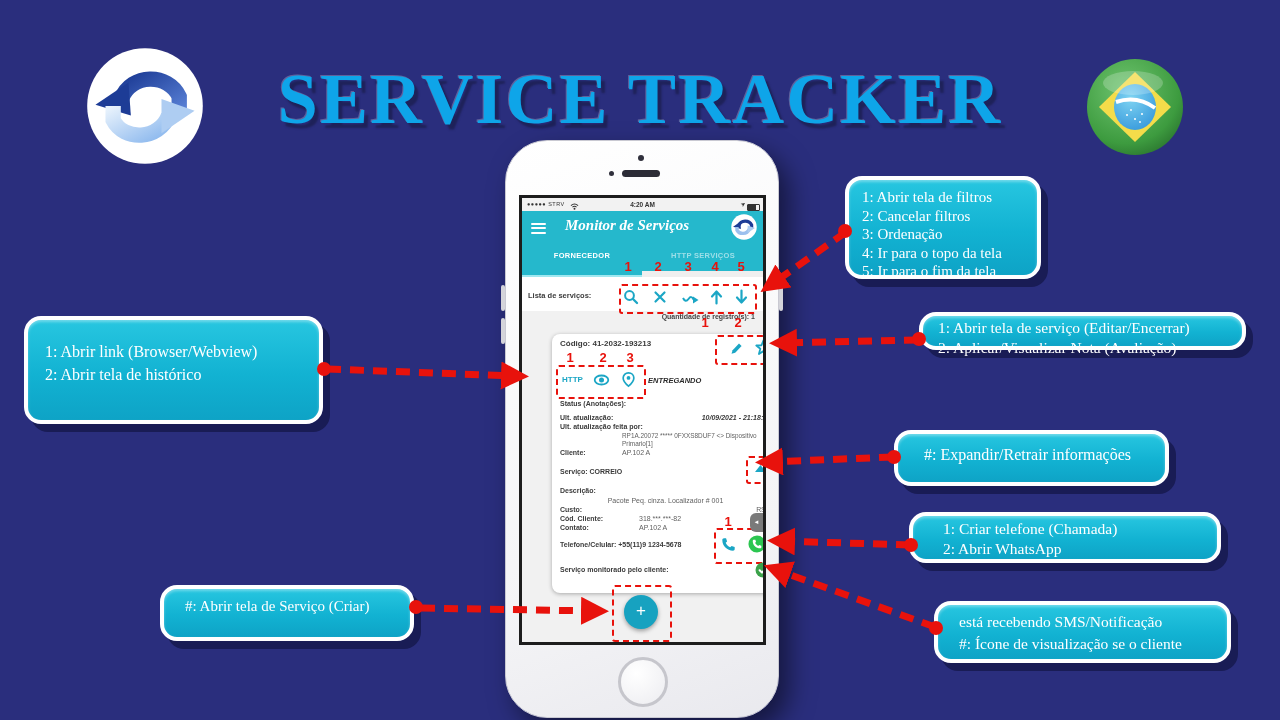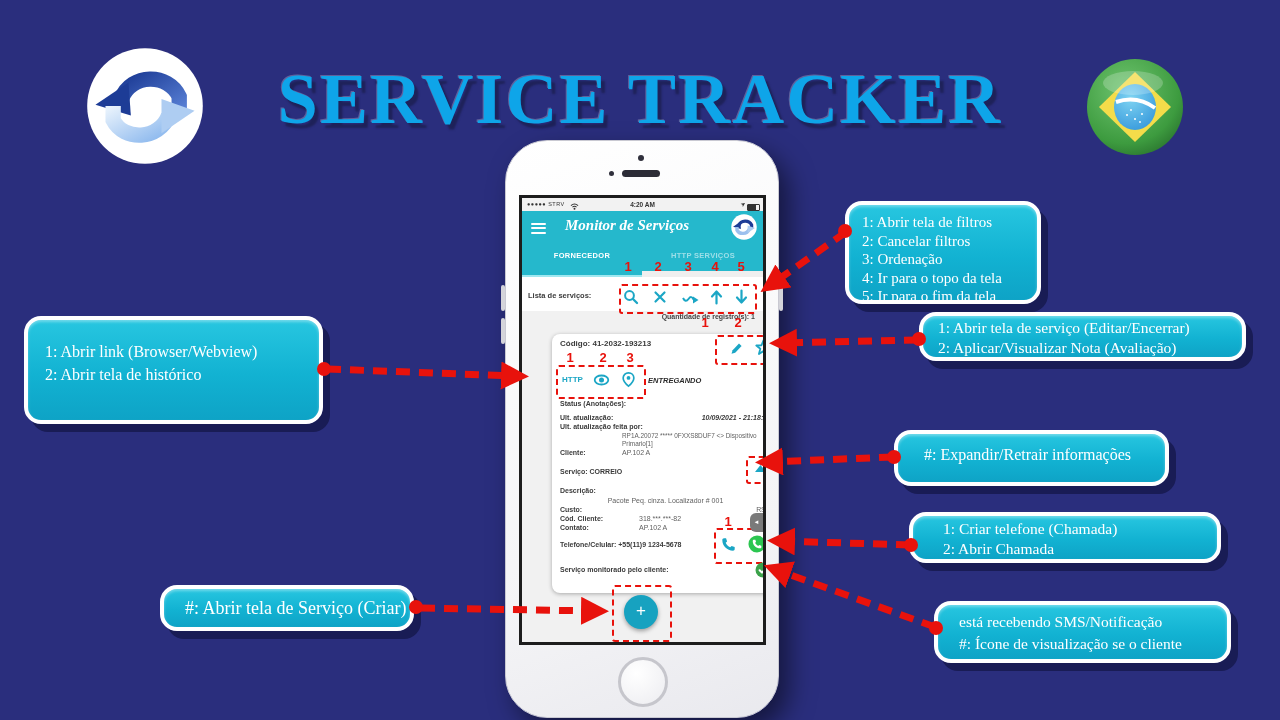--- a/index.html
+++ b/index.html
@@ -281,7 +281,7 @@
   </div>
 </div>
 
-<div class="co" style="left:845px;top:176px;width:196px;height:103px;padding:8px 0 0 13px;font-size:15px;line-height:18.5px;margin-top:25px;">
+<div class="co" style="left:845px;top:176px;width:196px;height:103px;padding:8px 0 0 13px;font-size:15px;line-height:18.5px;">
   <div class="co-line">1: Abrir tela de filtros</div>
   <div class="co-line">2: Cancelar filtros</div>
   <div class="co-line">3: Ordenação</div>

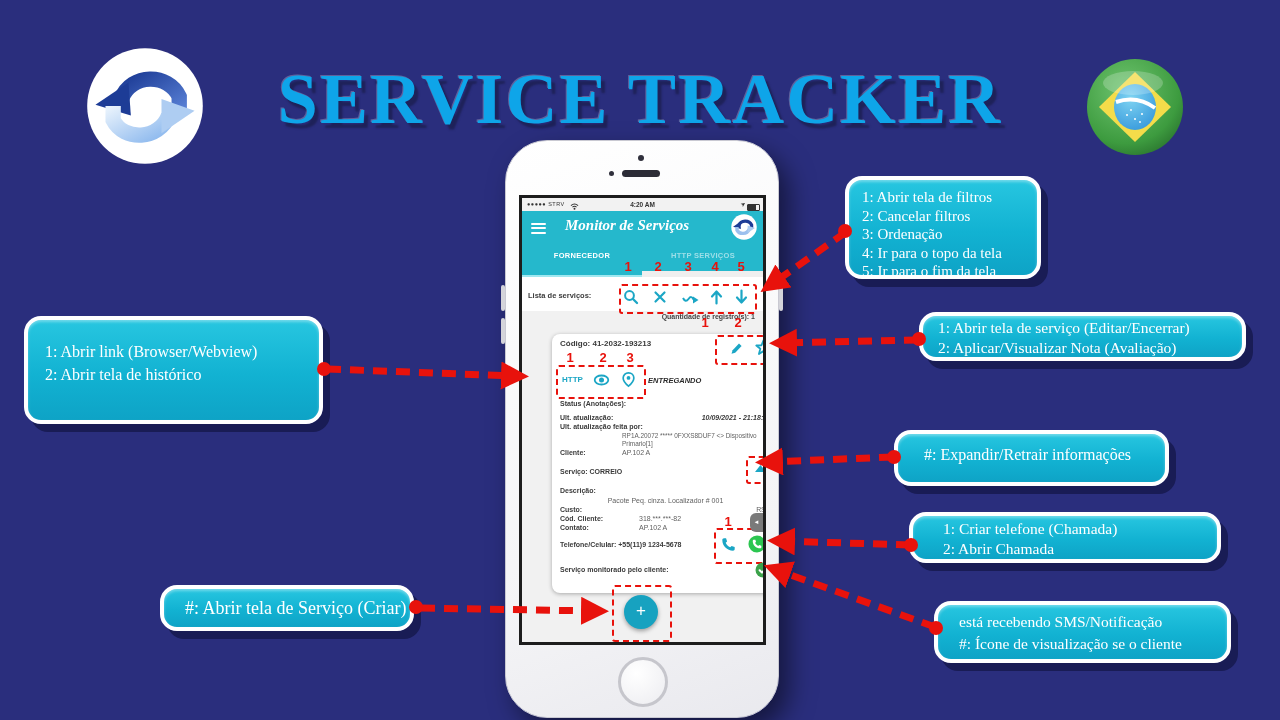--- a/index.html
+++ b/index.html
@@ -288,7 +288,7 @@
   <div class="co-line">4: Ir para o topo da tela</div>
   <div class="co-line">5: Ir para o fim da tela</div>
 </div>
-<div class="co" style="left:919px;top:312px;width:327px;height:49px;padding:2px 0 0 15px;font-size:15.5px;line-height:19.5px;">
+<div class="co" style="left:919px;top:312px;width:327px;height:38px;padding:2px 0 0 15px;font-size:15.5px;line-height:19.5px;">
   <div class="co-line">1: Abrir tela de serviço (Editar/Encerrar)</div>
   <div class="co-line">2: Aplicar/Visualizar Nota (Avaliação)</div>
 </div>

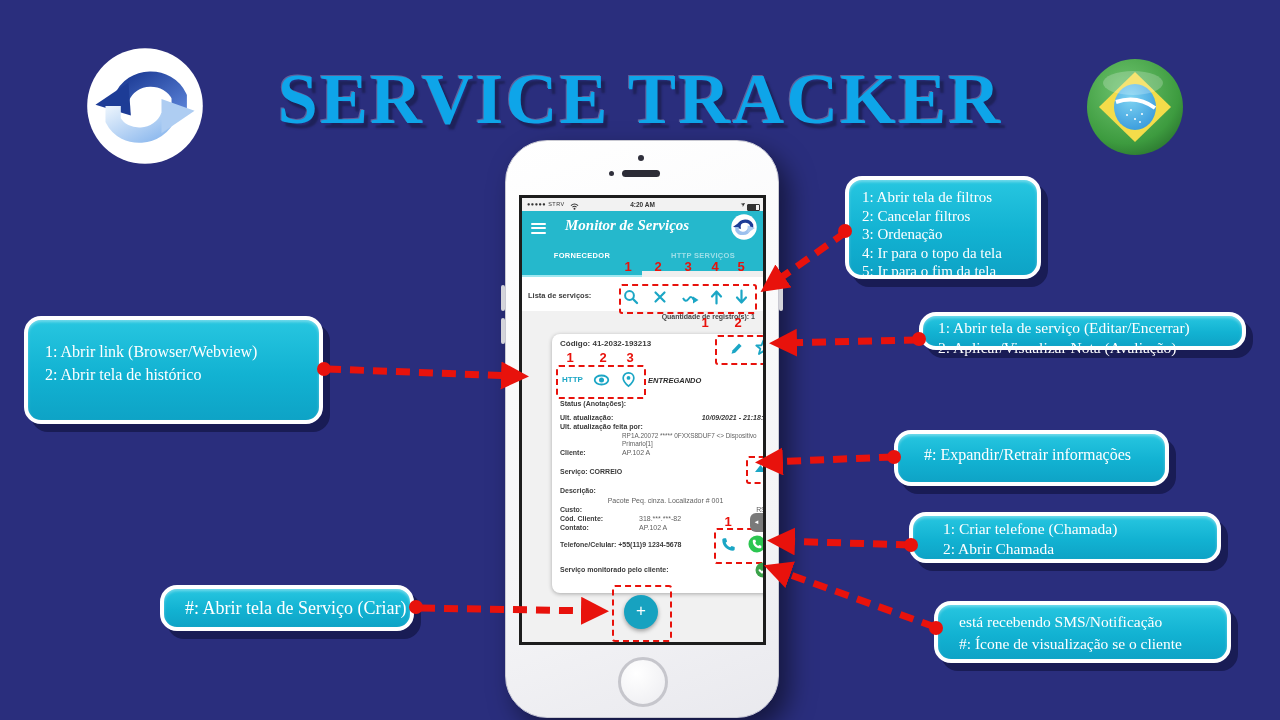--- a/index.html
+++ b/index.html
@@ -301,7 +301,7 @@
 </div>
 <div class="co" style="left:909px;top:512px;width:312px;height:51px;padding:3px 0 0 30px;font-size:15.5px;line-height:20px;">
   <div class="co-line">1: Criar telefone (Chamada)</div>
-  <div class="co-line">2: Abrir Chamada</div>
+  <div class="co-line">2: Abrir WhatsApp</div>
 </div>
 <div class="co" style="left:934px;top:601px;width:297px;height:62px;padding:6px 0 0 21px;font-size:15.5px;line-height:22px;">
   <div class="co-line">está recebendo SMS/Notificação</div>

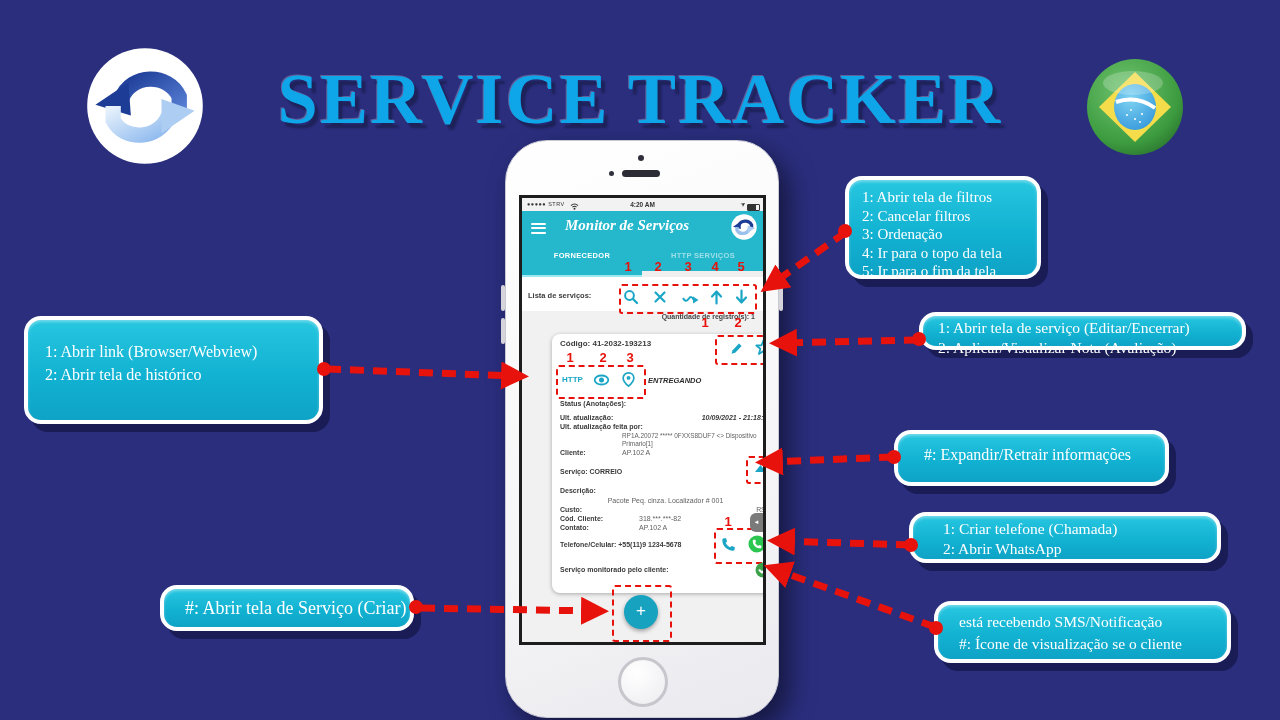--- a/index.html
+++ b/index.html
@@ -307,7 +307,7 @@
   <div class="co-line">está recebendo SMS/Notificação</div>
   <div class="co-line">#: Ícone de visualização se o cliente</div>
 </div>
-<div class="co" style="left:160px;top:585px;width:254px;height:46px;padding:9px 0 0 21px;font-size:18px;">
+<div class="co" style="left:160px;top:585px;width:254px;height:56px;padding:9px 0 0 21px;font-size:15px;">
   <div class="co-line">#: Abrir tela de Serviço (Criar)</div>
 </div>
 

